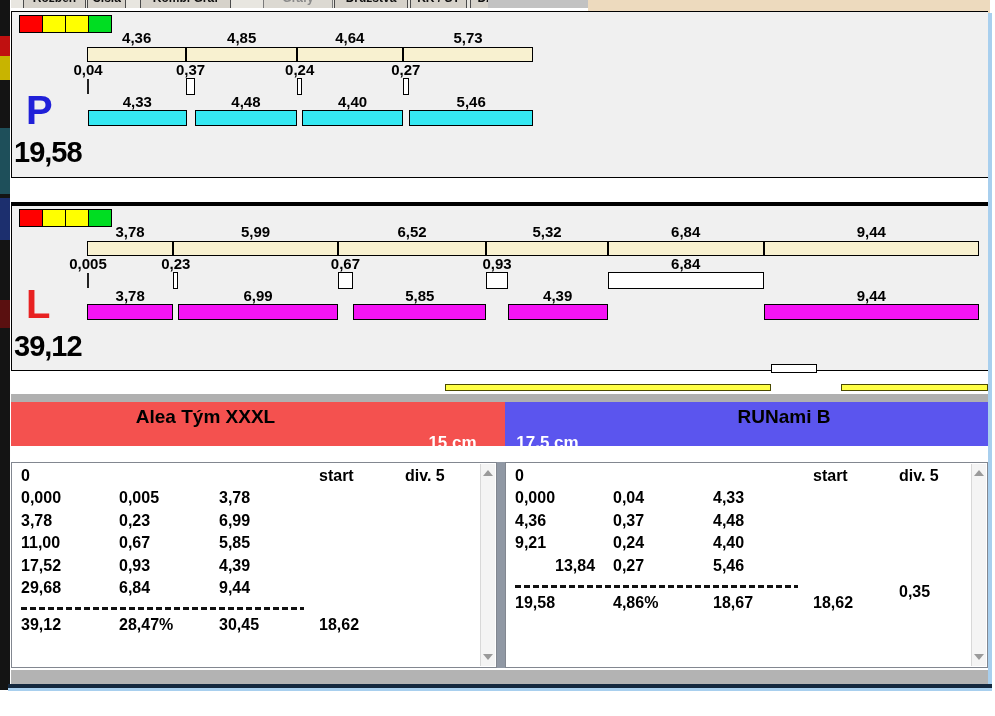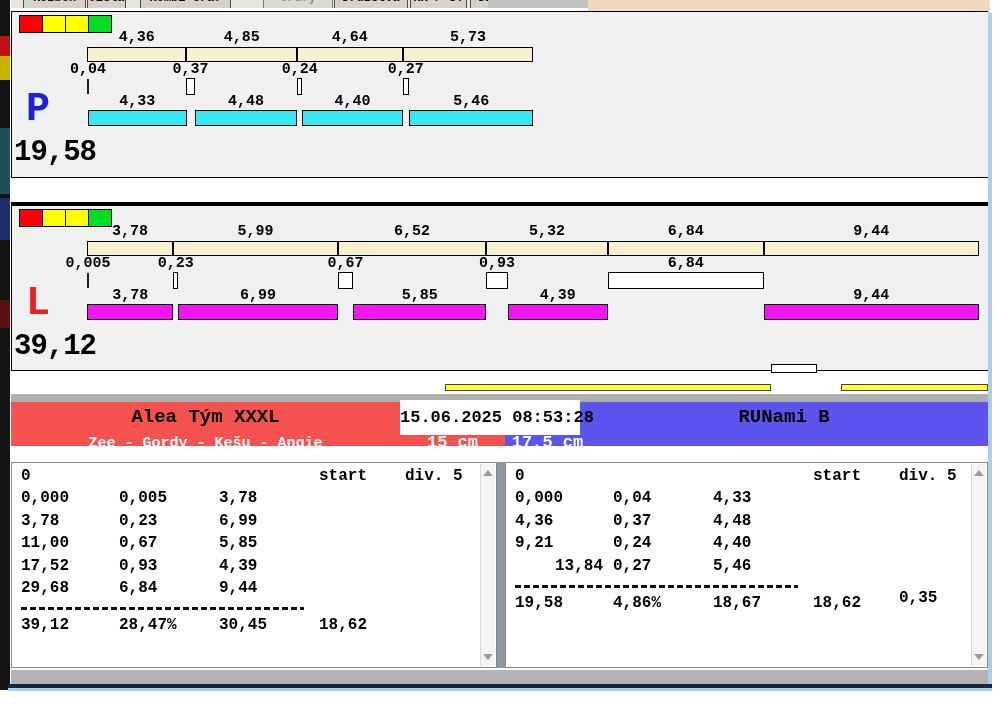--- a/index.html
+++ b/index.html
@@ -5,7 +5,7 @@
   html,body{margin:0;padding:0;background:#fff;}
   #app{position:relative;width:995px;height:716px;background:#ffffff;overflow:hidden;
        font-family:"Liberation Sans","DejaVu Sans",sans-serif;}
-  .abs{position:absolute;font-family:Liberation Mono, monospace;}
+  .abs{position:absolute;}
   
   .left-strip{left:0;top:0;width:10px;height:690px;background:#141414;}
   .left-strip .blob{position:absolute;left:0;width:10px;}

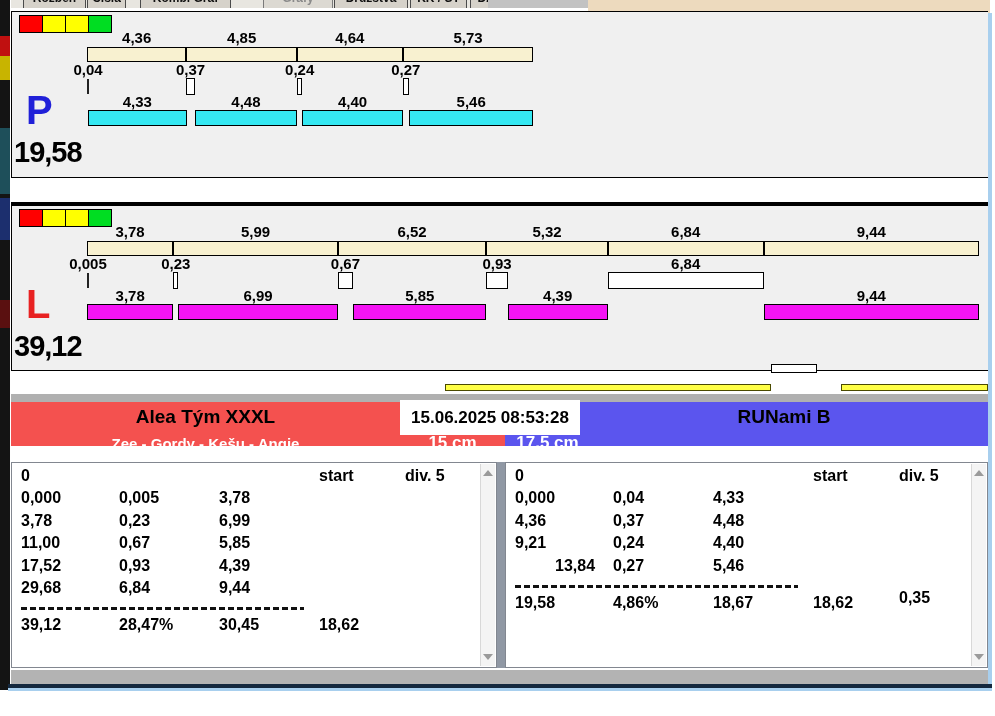--- a/index.html
+++ b/index.html
@@ -178,7 +178,6 @@
     <div class="height-lbl" style="left:0;width:85px;">17,5 cm</div>
   </div>
 
-  <div class="abs datebox">15.06.2025 08:53:28</div>
 
   <div class="abs list" style="left:11px;width:486px;" id="list-left">
       <div class="cell" style="left: 9px; top: 4px;">0</div>

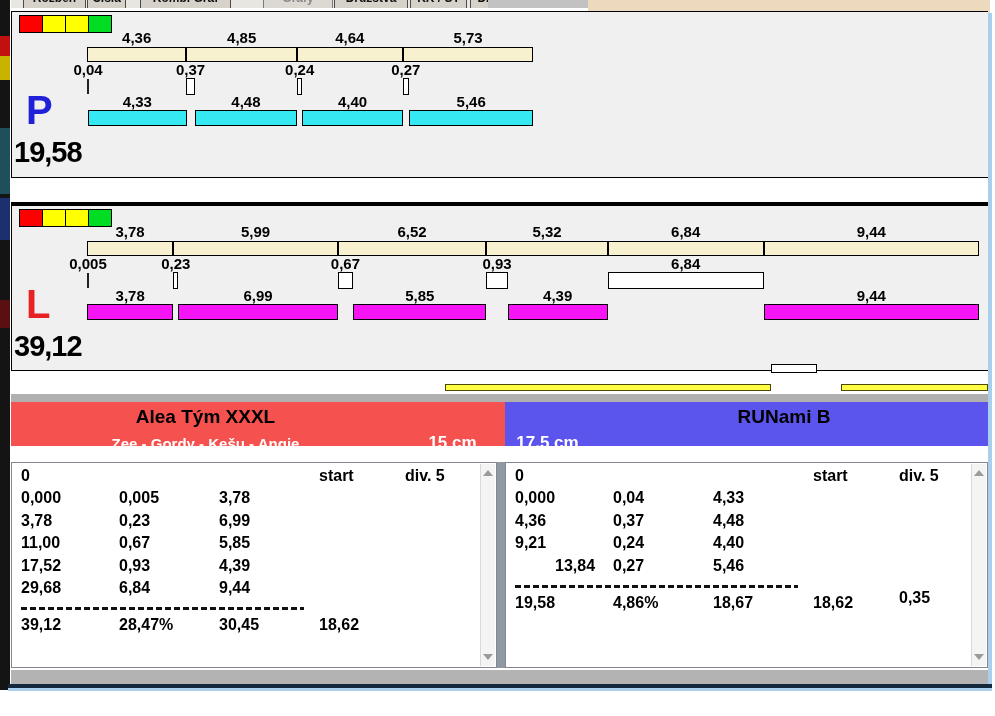--- a/index.html
+++ b/index.html
@@ -169,7 +169,6 @@
 
   <div class="abs hdr hdr-left">
     <div class="team-name" style="left:0;width:389px;">Alea Tým XXXL</div>
-    <div class="team-dogs" style="left:0;width:389px;">Zee - Gordy - Kešu - Angie</div>
     <div class="height-lbl" style="left:389px;width:105px;">15 cm</div>
   </div>
 

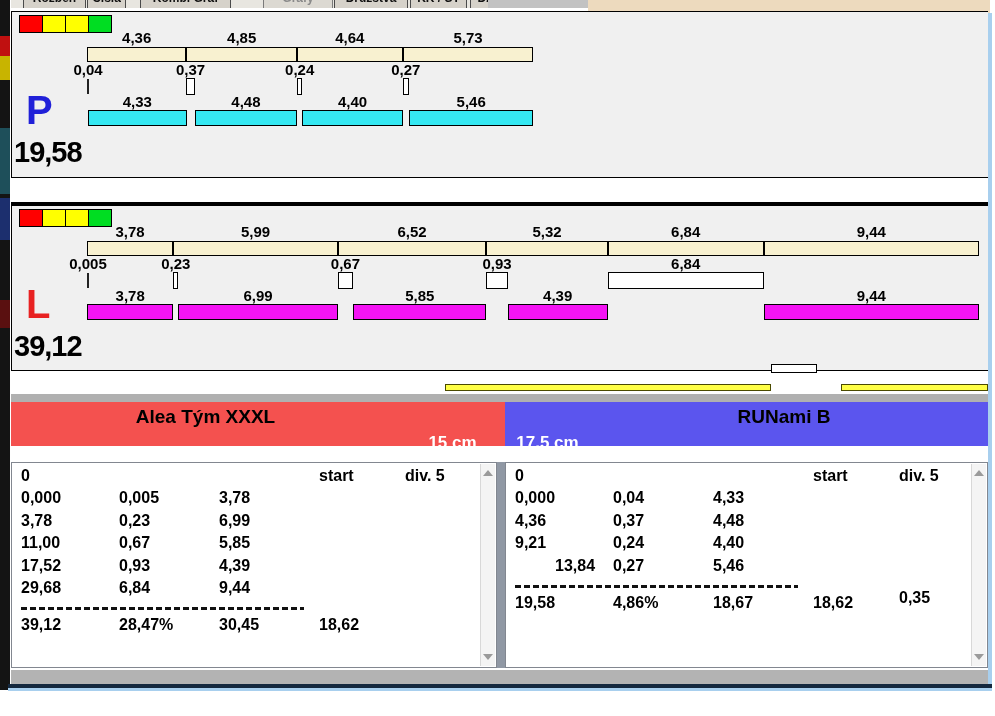--- a/index.html
+++ b/index.html
@@ -229,7 +229,7 @@
       <div class="cell" style="left: 107px; top: 131px;">4,86%</div>
       <div class="cell" style="left: 207px; top: 131px;">18,67</div>
       <div class="cell" style="left: 307px; top: 131px;">18,62</div>
-      <div class="cell" style="left: 393px; top: 126px;">0,35</div>
+      <div class="cell" style="left: 393px; top: 120px;">0,35</div>
       <div class="sbar">
         <div class="sarrow up"></div>
         <div class="sarrow down"></div>

